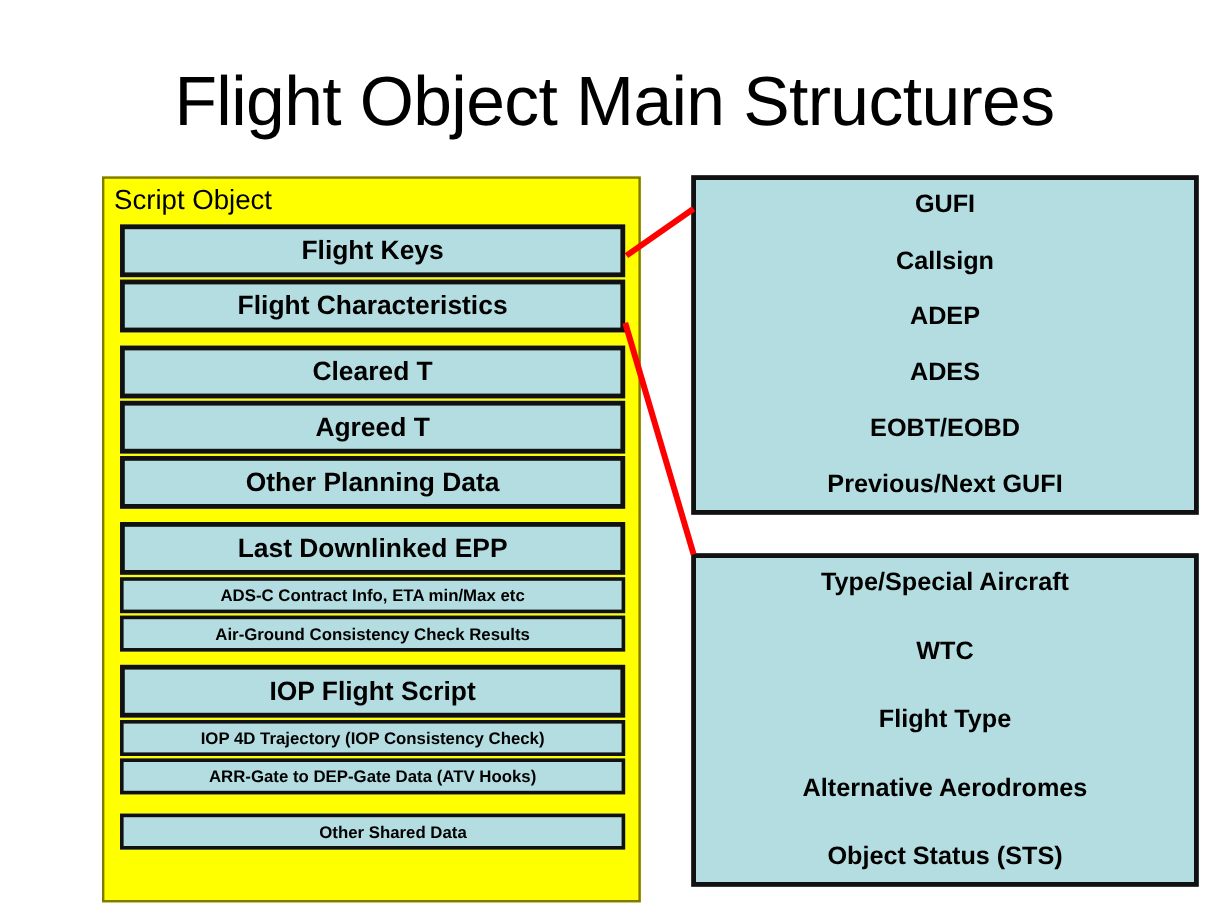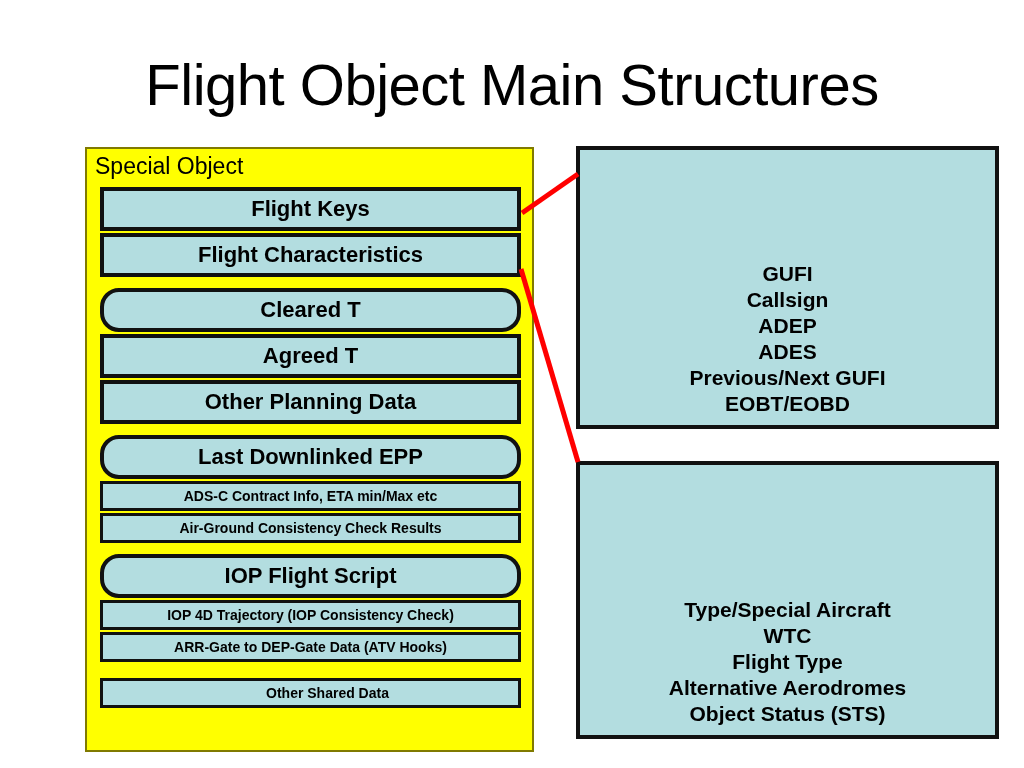--- a/index.html
+++ b/index.html
@@ -155,7 +155,7 @@
   <div class="slide-title">Flight Object Main Structures</div>
 
   <div class="flight-object-panel">
-    <div class="panel-label">Special Object</div>
+    <div class="panel-label">Script Object</div>
     <div class="rows" id="rows-host">
         <div class="row-box big">
           <span>Flight Keys</span>

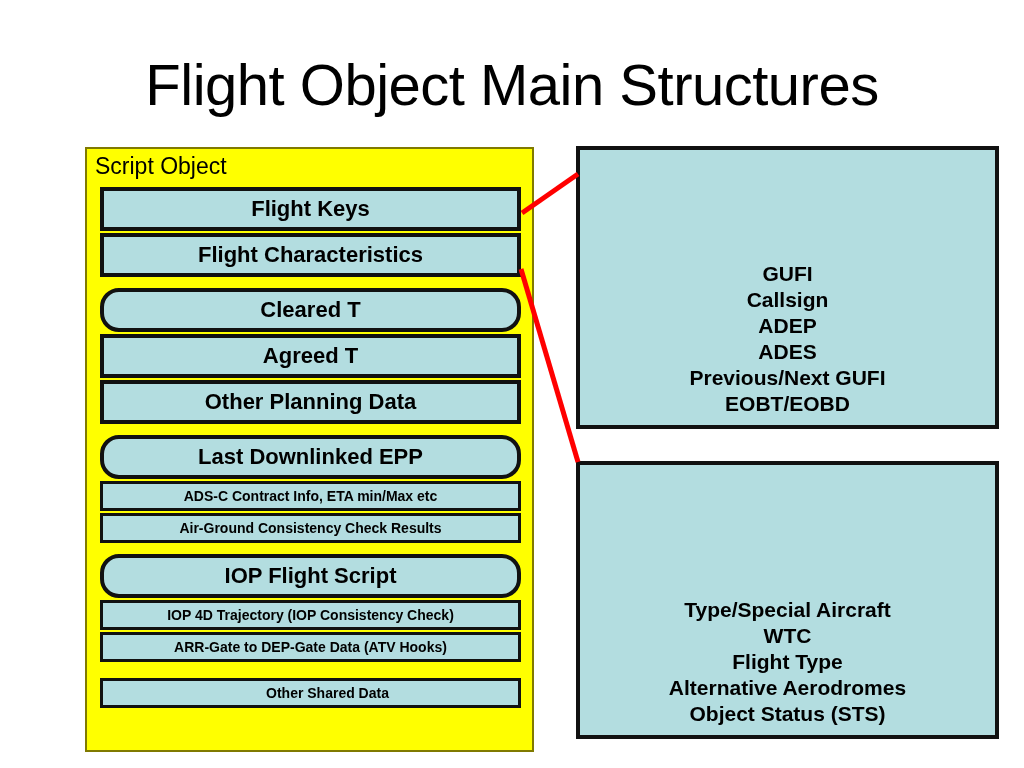--- a/index.html
+++ b/index.html
@@ -111,7 +111,7 @@
     display: flex;
     flex-direction: column;
     align-items: center;
-    justify-content: flex-end;
+    justify-content: space-between;
     padding: 8px 10px;
   }
   #detail-box-keys {

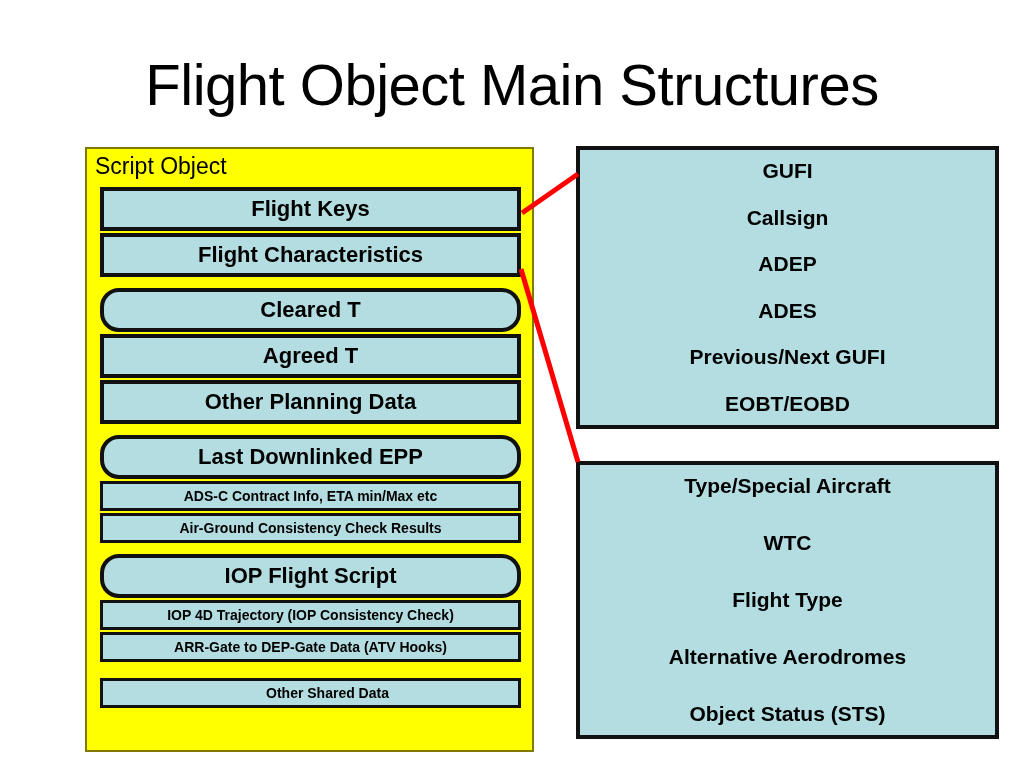--- a/index.html
+++ b/index.html
@@ -95,7 +95,6 @@
   
   .row-box.gap-before {
     margin-top: 11px;
-    border-radius: 19px;
   }
   .row-box.gap-before-lg {
     margin-top: 16px;

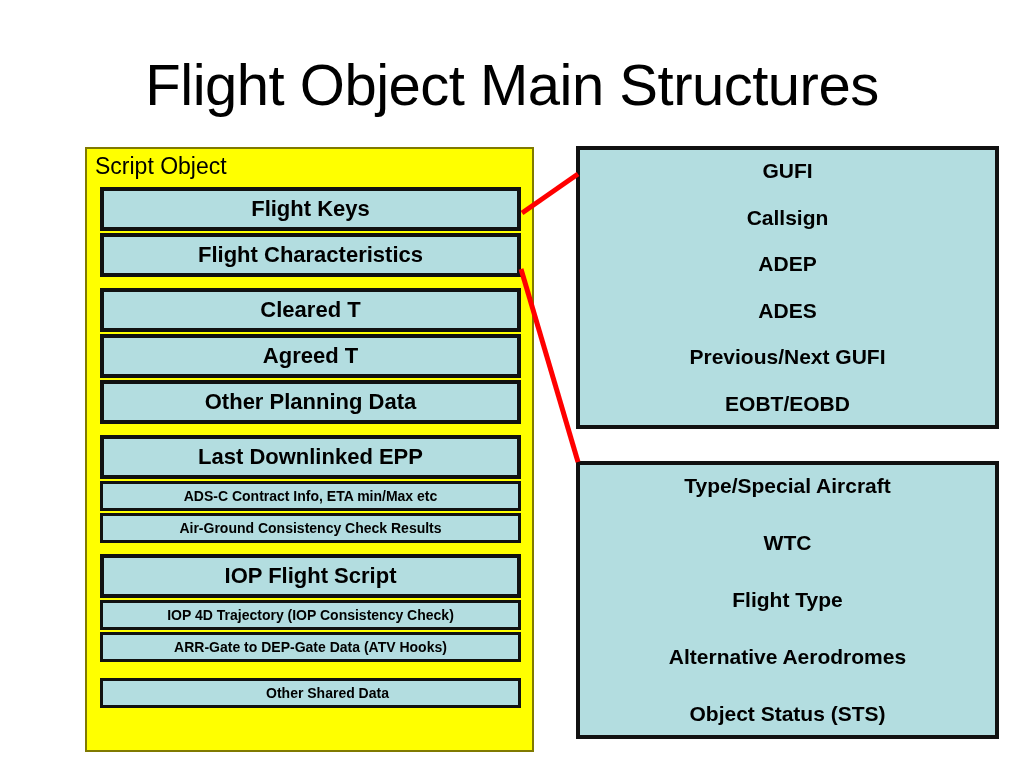--- a/index.html
+++ b/index.html
@@ -200,8 +200,8 @@
       <div class="detail-line">Callsign</div>
       <div class="detail-line">ADEP</div>
       <div class="detail-line">ADES</div>
+      <div class="detail-line">EOBT/EOBD</div>
       <div class="detail-line">Previous/Next GUFI</div>
-      <div class="detail-line">EOBT/EOBD</div>
     </div>
 
   <div class="detail-box" id="detail-box-characteristics">

